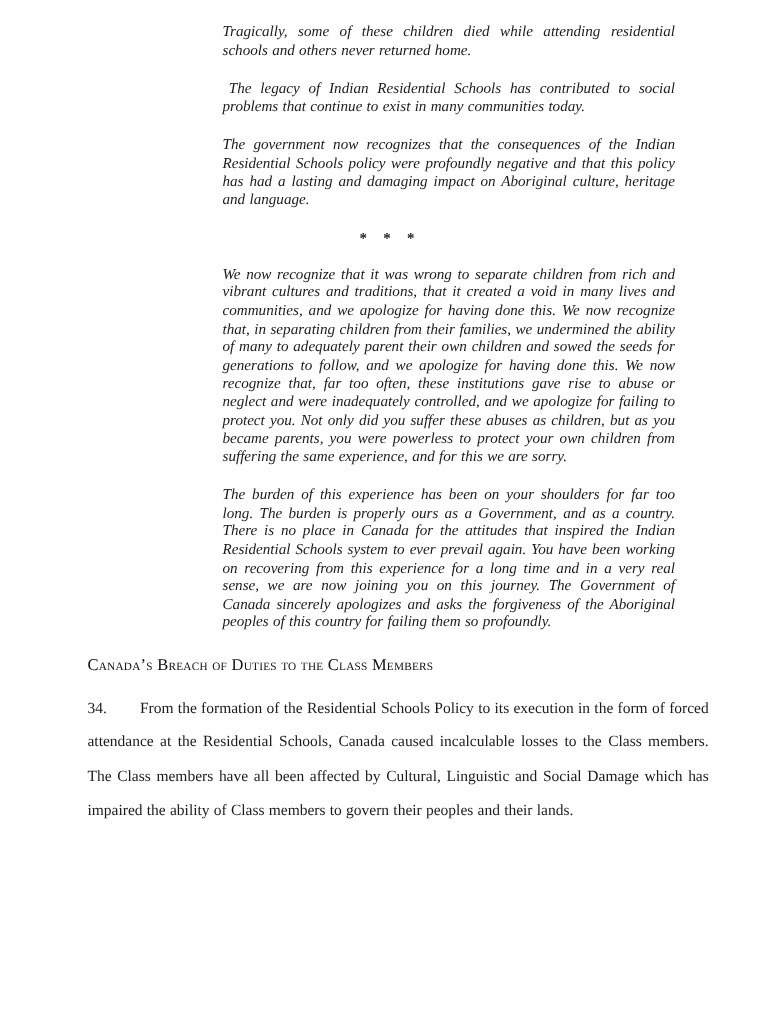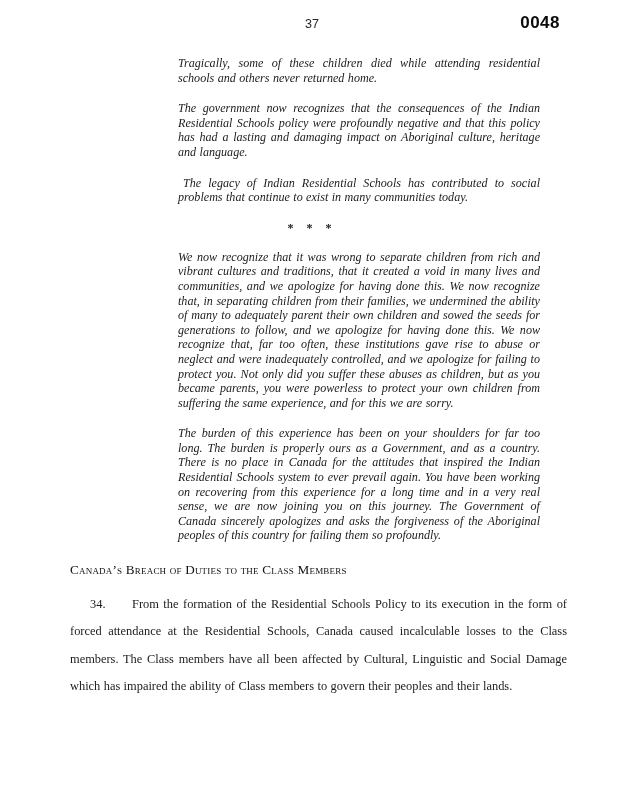--- a/index.html
+++ b/index.html
@@ -93,10 +93,6 @@
 
 <div class="page">
 
-  <div class="header">
-    <div class="pageno">37</div>
-    <div class="bates">0048</div>
-  </div>
 
   <p class="quote quotes-top">Tragically, some of these children died while attending residential schools and others never returned home.</p>
 

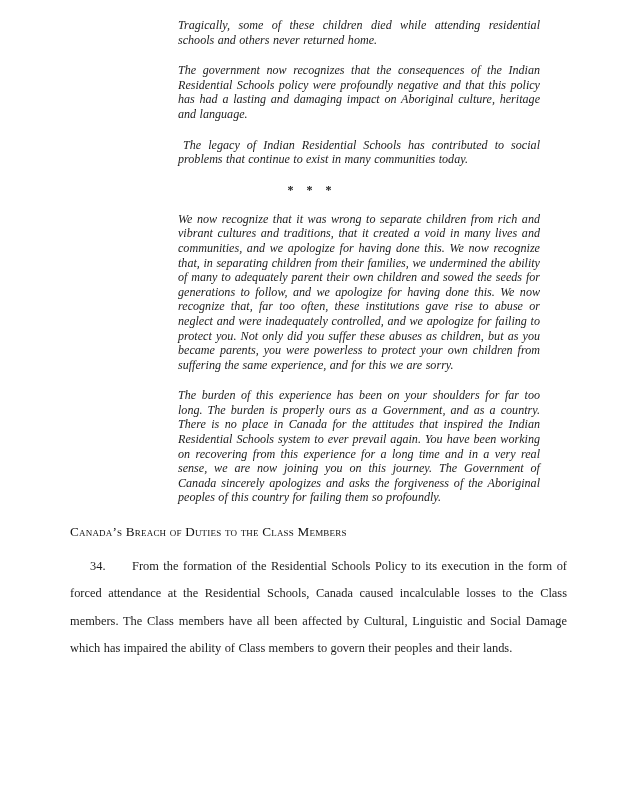--- a/index.html
+++ b/index.html
@@ -96,9 +96,9 @@
 
   <p class="quote quotes-top">Tragically, some of these children died while attending residential schools and others never returned home.</p>
 
+  <p class="quote indent-sm">The legacy of Indian Residential Schools has contributed to social problems that continue to exist in many communities today.</p>
+
   <p class="quote">The government now recognizes that the consequences of the Indian Residential Schools policy were profoundly negative and that this policy has had a lasting and damaging impact on Aboriginal culture, heritage and language.</p>
-
-  <p class="quote indent-sm">The legacy of Indian Residential Schools has contributed to social problems that continue to exist in many communities today.</p>
 
   <div class="stars">* * *</div>
 

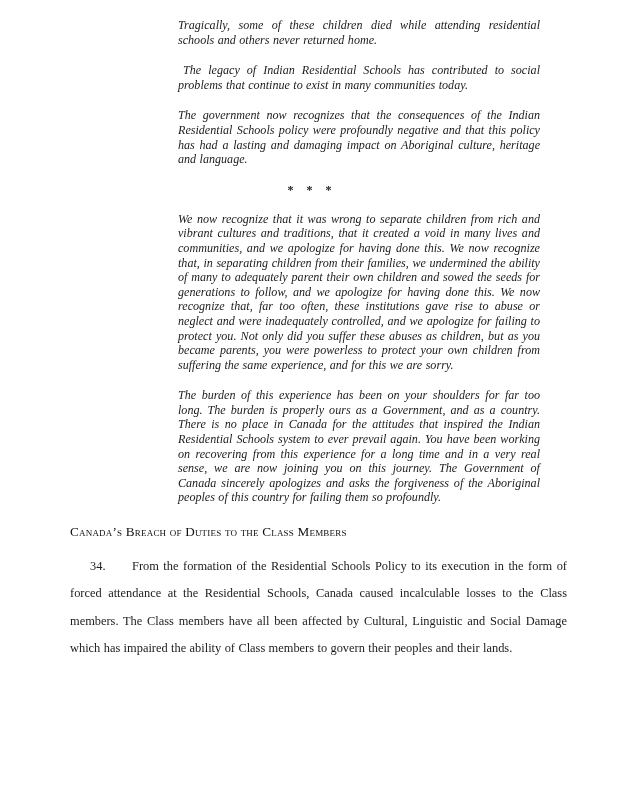--- a/index.html
+++ b/index.html
@@ -83,7 +83,6 @@
   .pnum {
     display: inline-block;
     width: 42px;
-    margin-left: 20px;
   }
   .u {
   }

